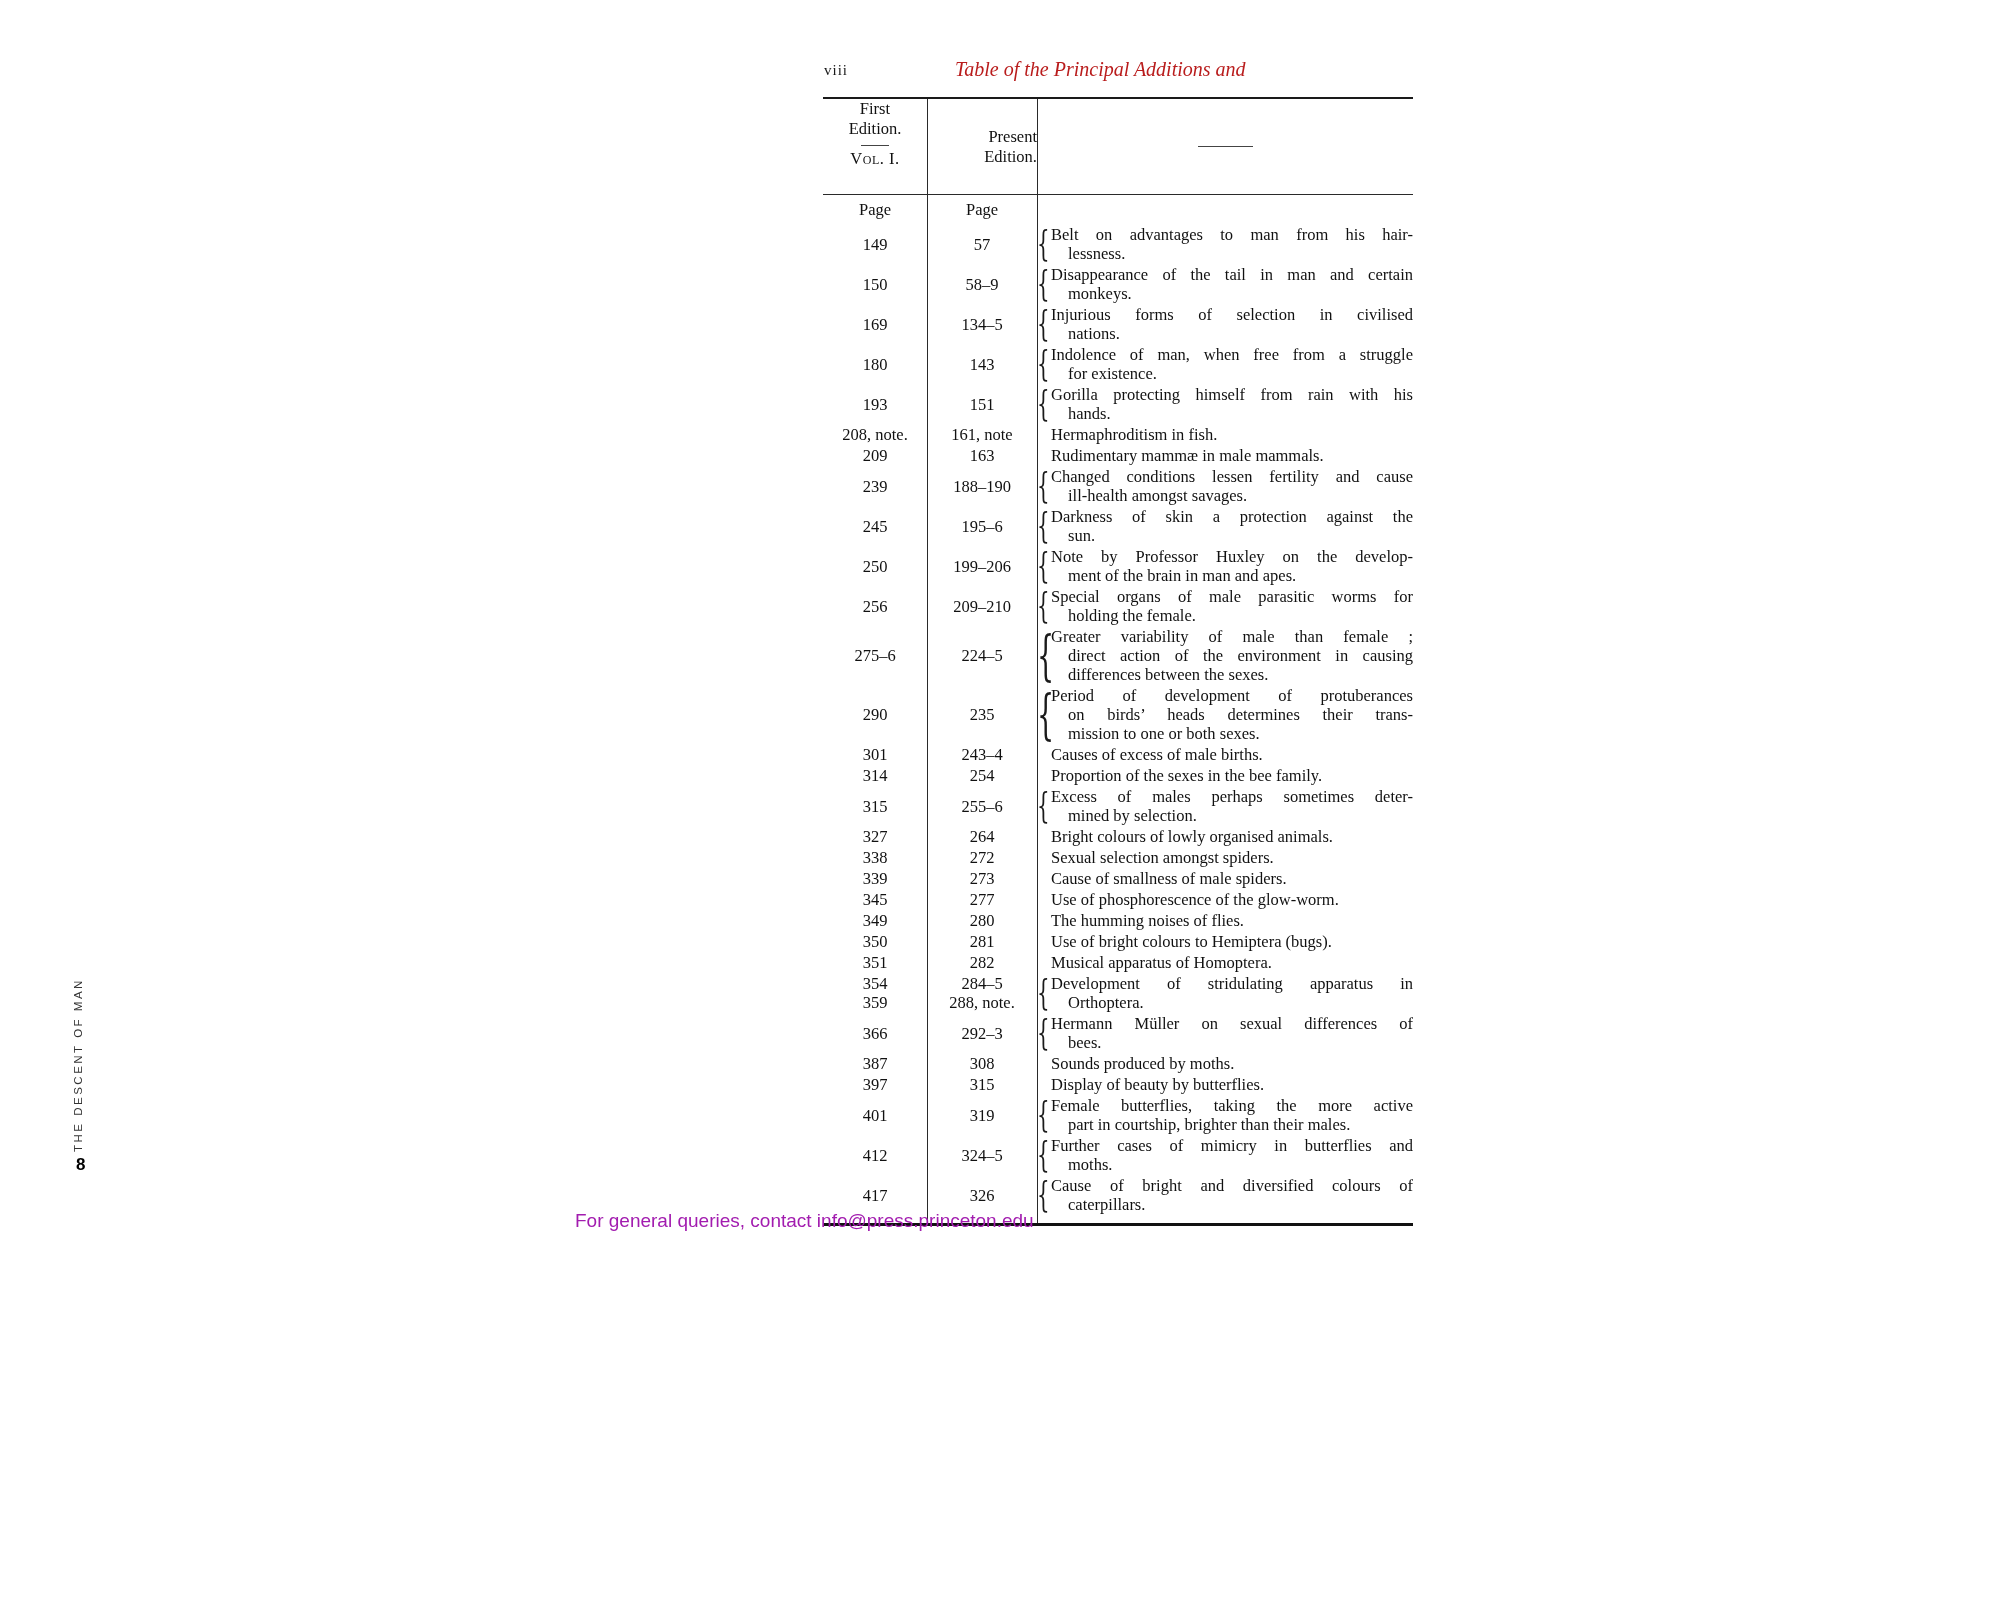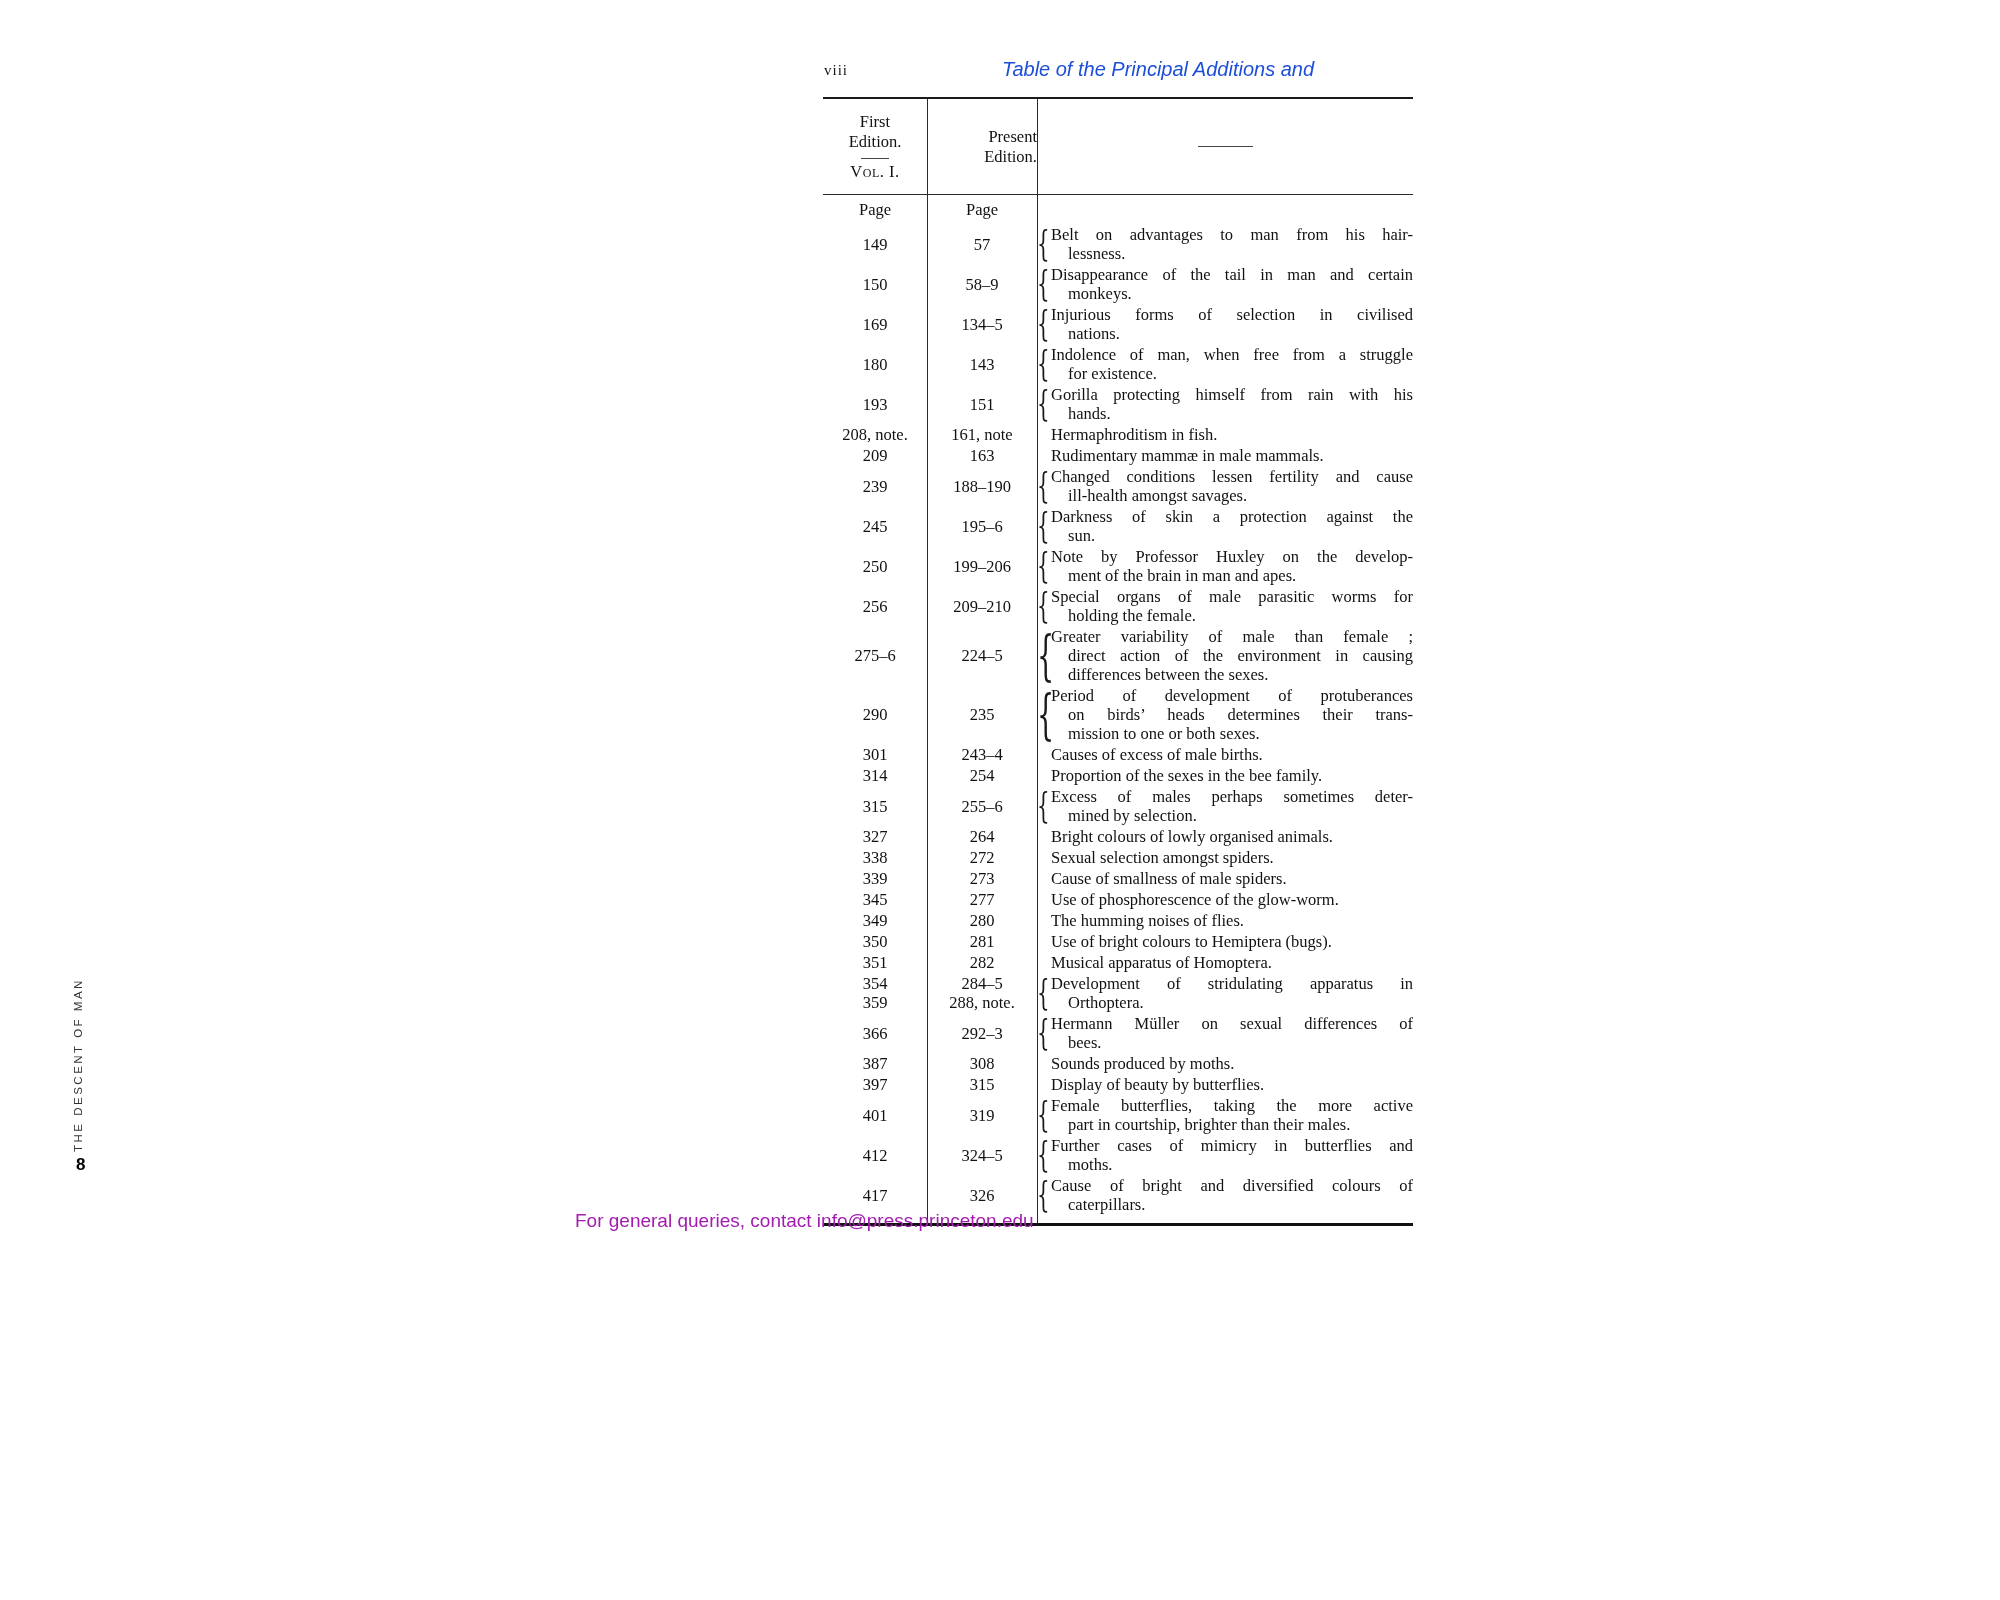--- a/index.html
+++ b/index.html
@@ -21,8 +21,8 @@
     font-family:"Liberation Serif", serif; font-size:15px; letter-spacing:1px; color:#1a1a1a;
   }
   .running-title {
-    position:absolute; left:1002px; top:58px;
-    font-family:Liberation Sans, sans-serif; font-style:italic; font-size:20px; color:#1d4ed8;
+    position:absolute; left:955px; top:58px;
+    font-family:Liberation Serif, serif; font-style:italic; font-size:20px; color:#b91c1c;
   }
 
   

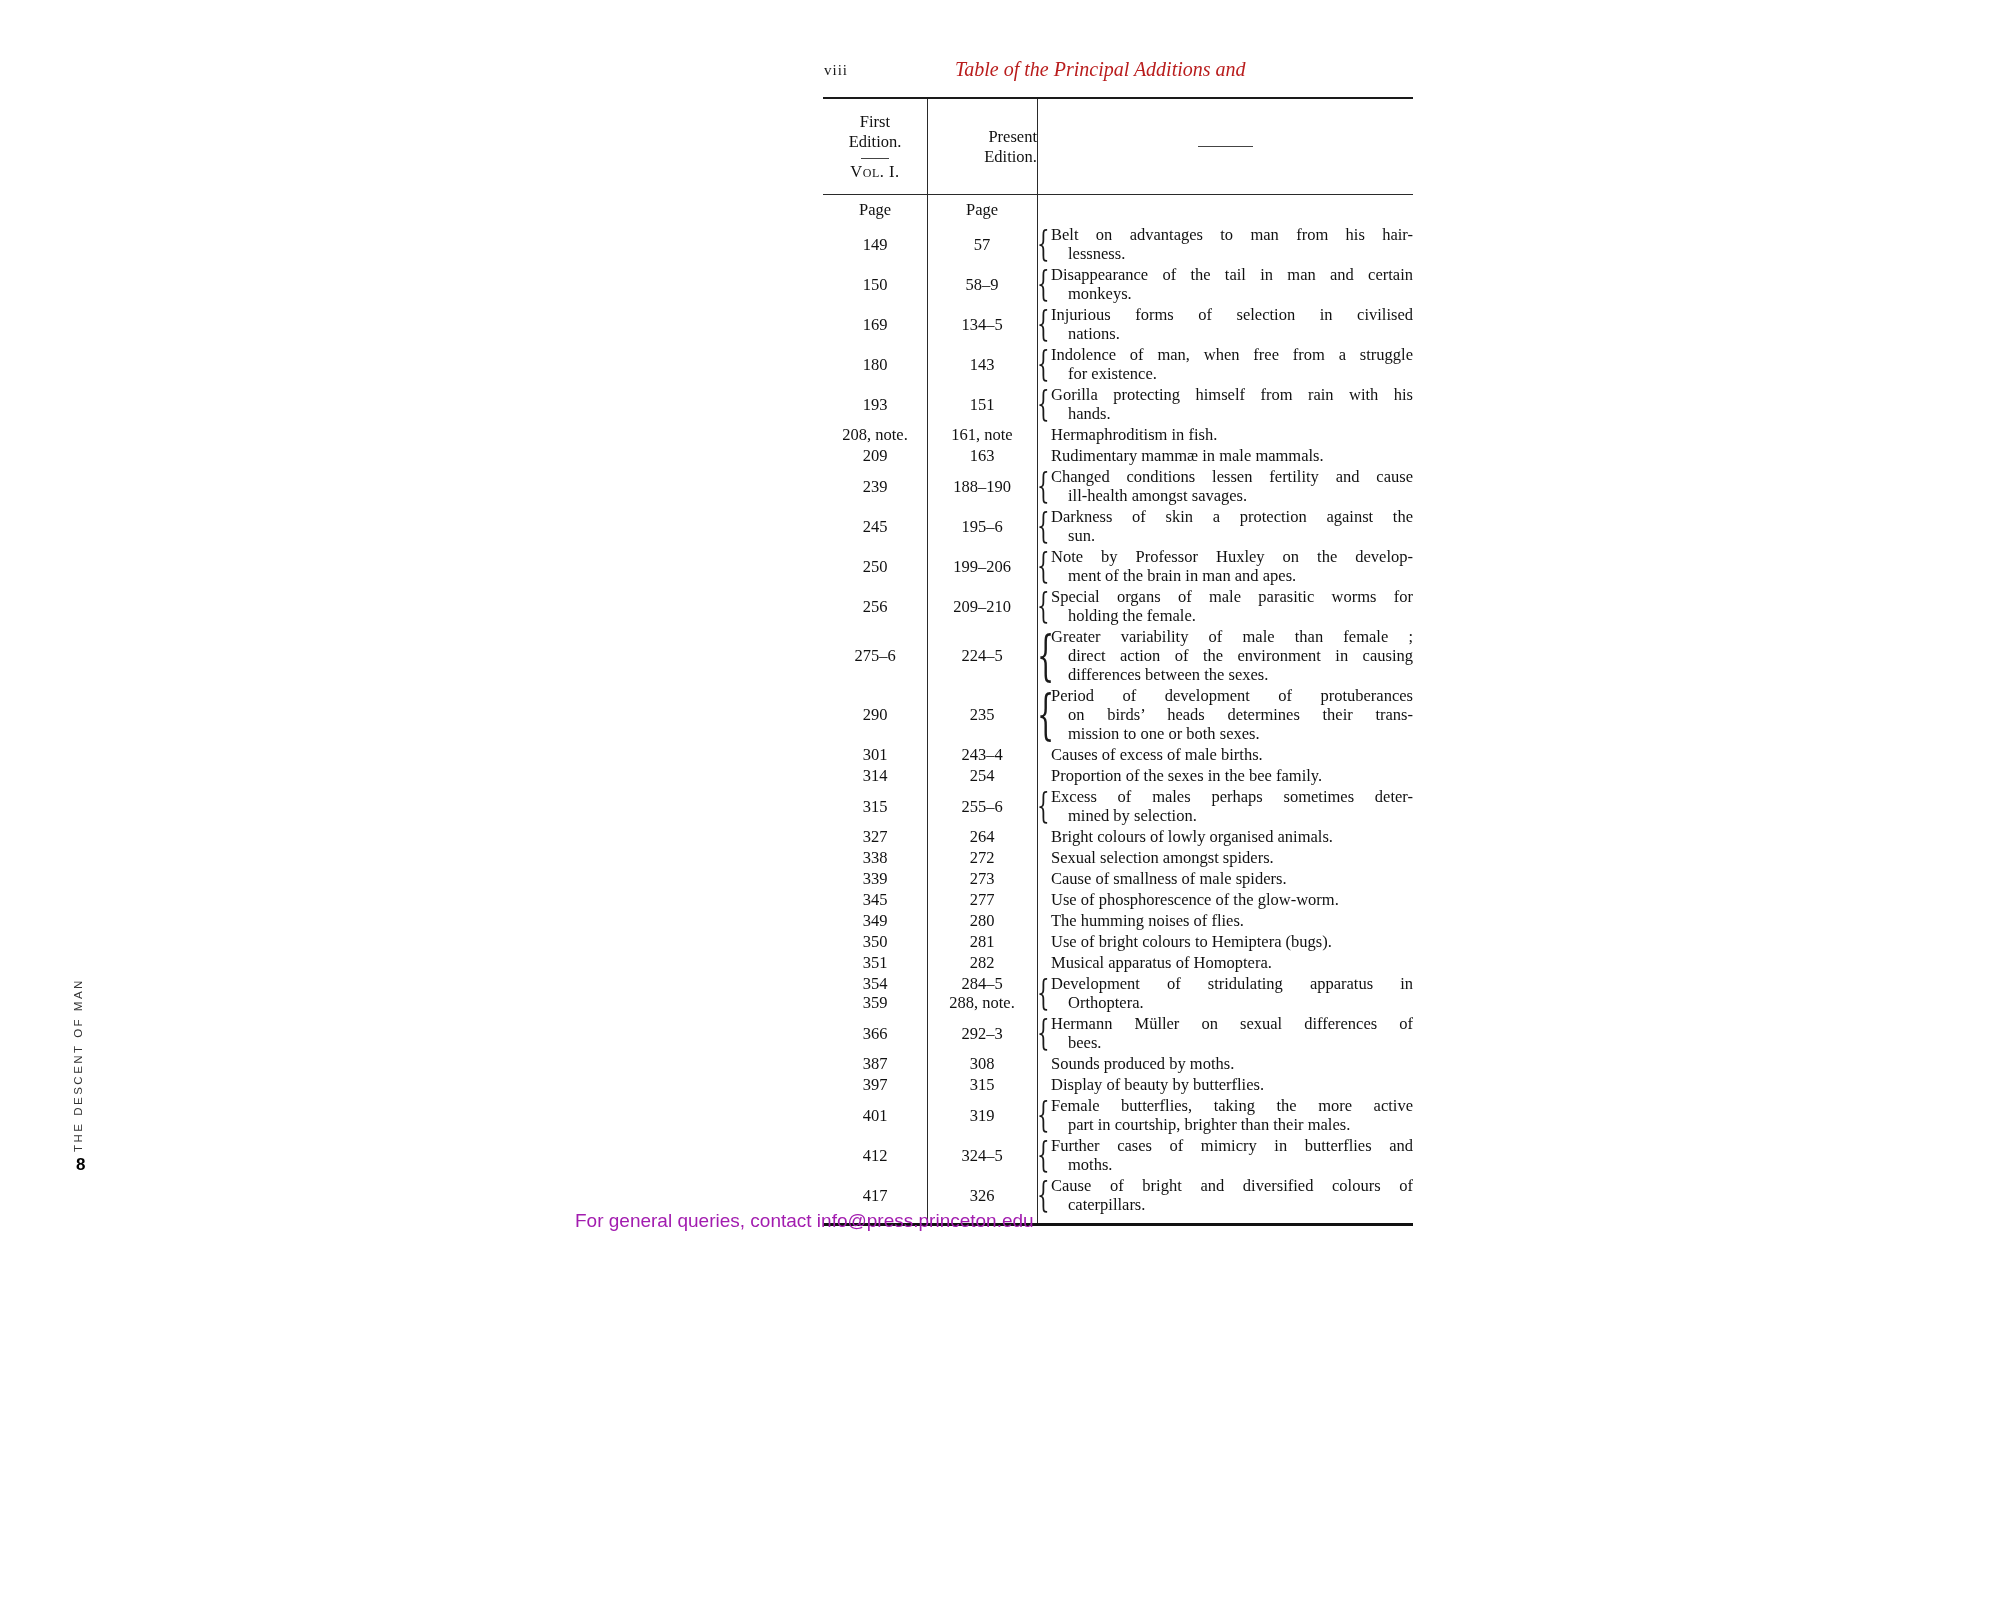--- a/index.html
+++ b/index.html
@@ -39,7 +39,7 @@
     display:grid; grid-template-columns:104px 110px 1fr;
     border-bottom:1px solid #2a2a2a; height:95px;
   }
-  .hc1 { padding-top:13px; text-align:center; line-height:20px; }
+  .hc1 { text-align:center; line-height:20px; }
   .hc2 { display:flex; flex-direction:column; justify-content:center; text-align:right; line-height:20px; }
   .hc3 { display:flex; align-items:center; justify-content:center; }
   .mini-rule { width:28px; height:1px; background:#444; margin:6px auto 3px; }

